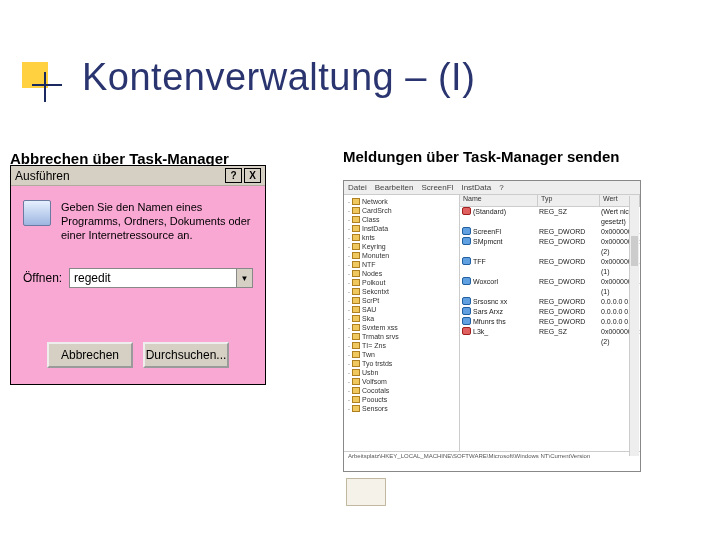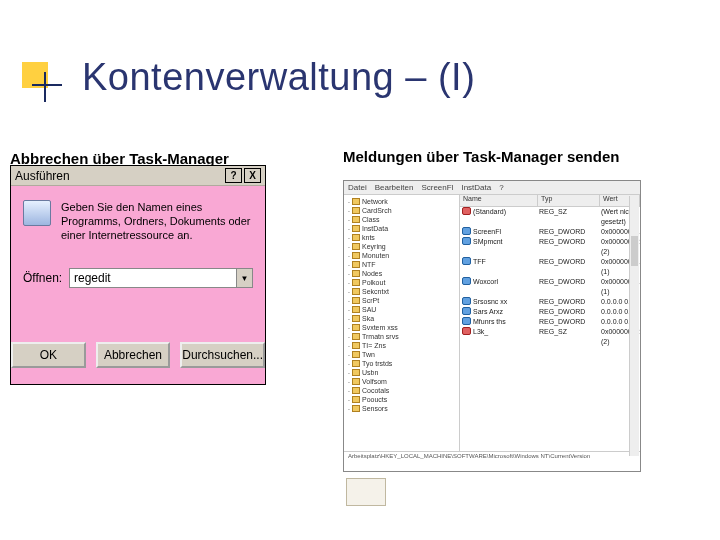--- a/index.html
+++ b/index.html
@@ -88,7 +88,6 @@
     </div>
   </div>
   <div class="run-buttons">
-    <div class="win-btn">OK</div>
     <div class="win-btn">Abbrechen</div>
     <div class="win-btn">Durchsuchen...</div>
   </div>

